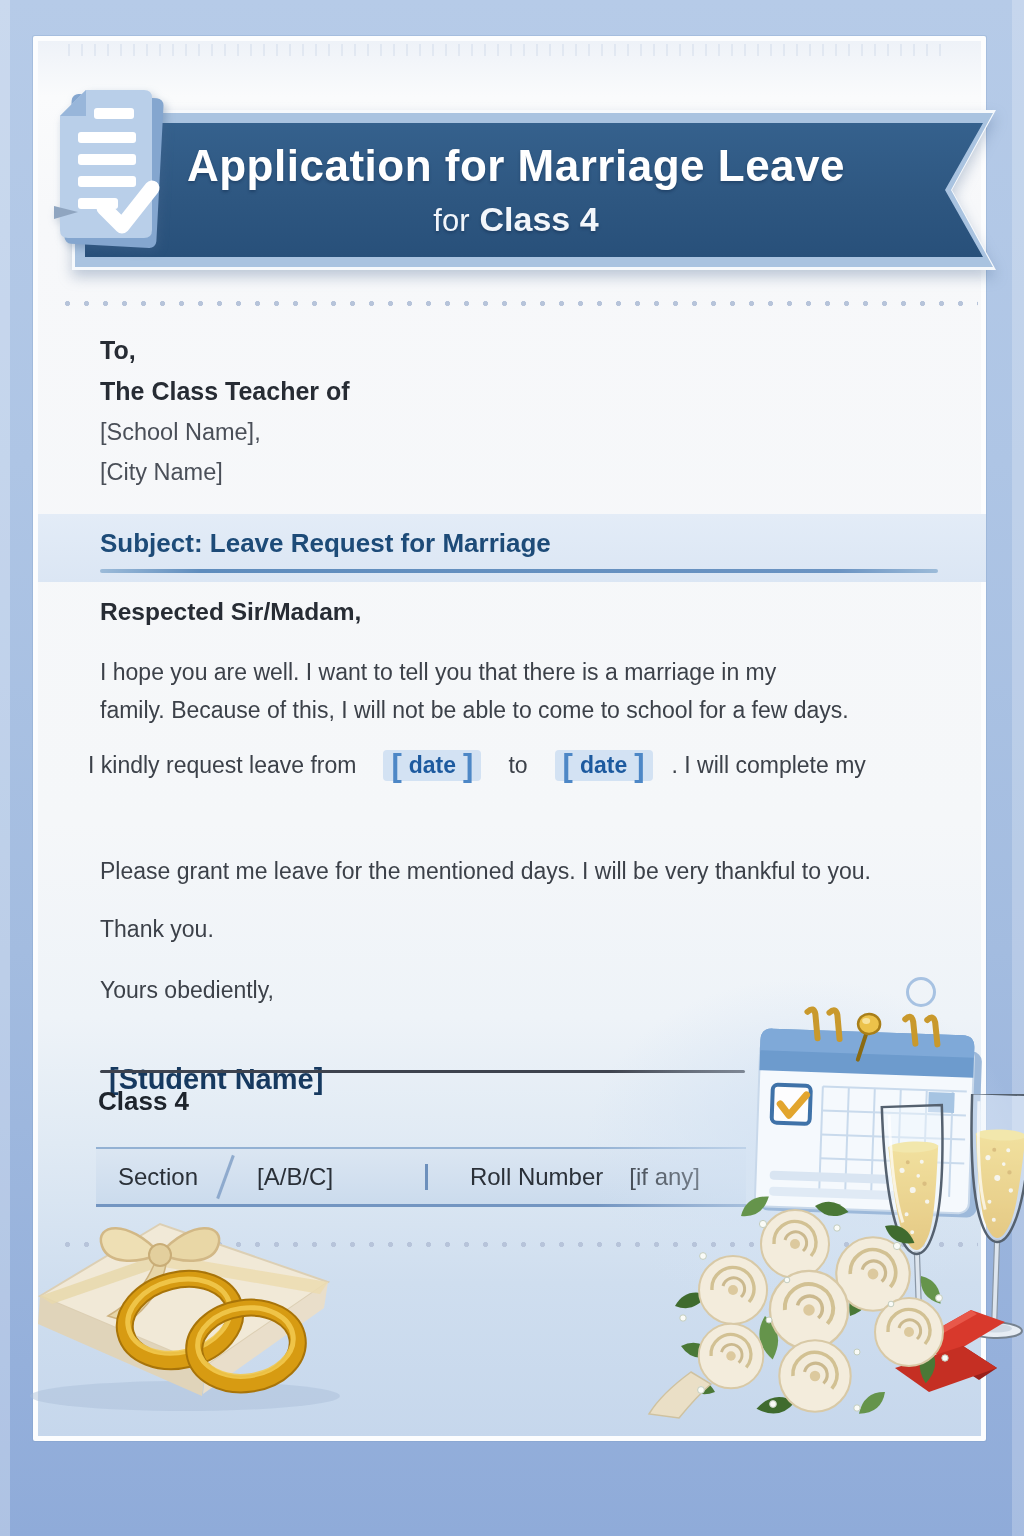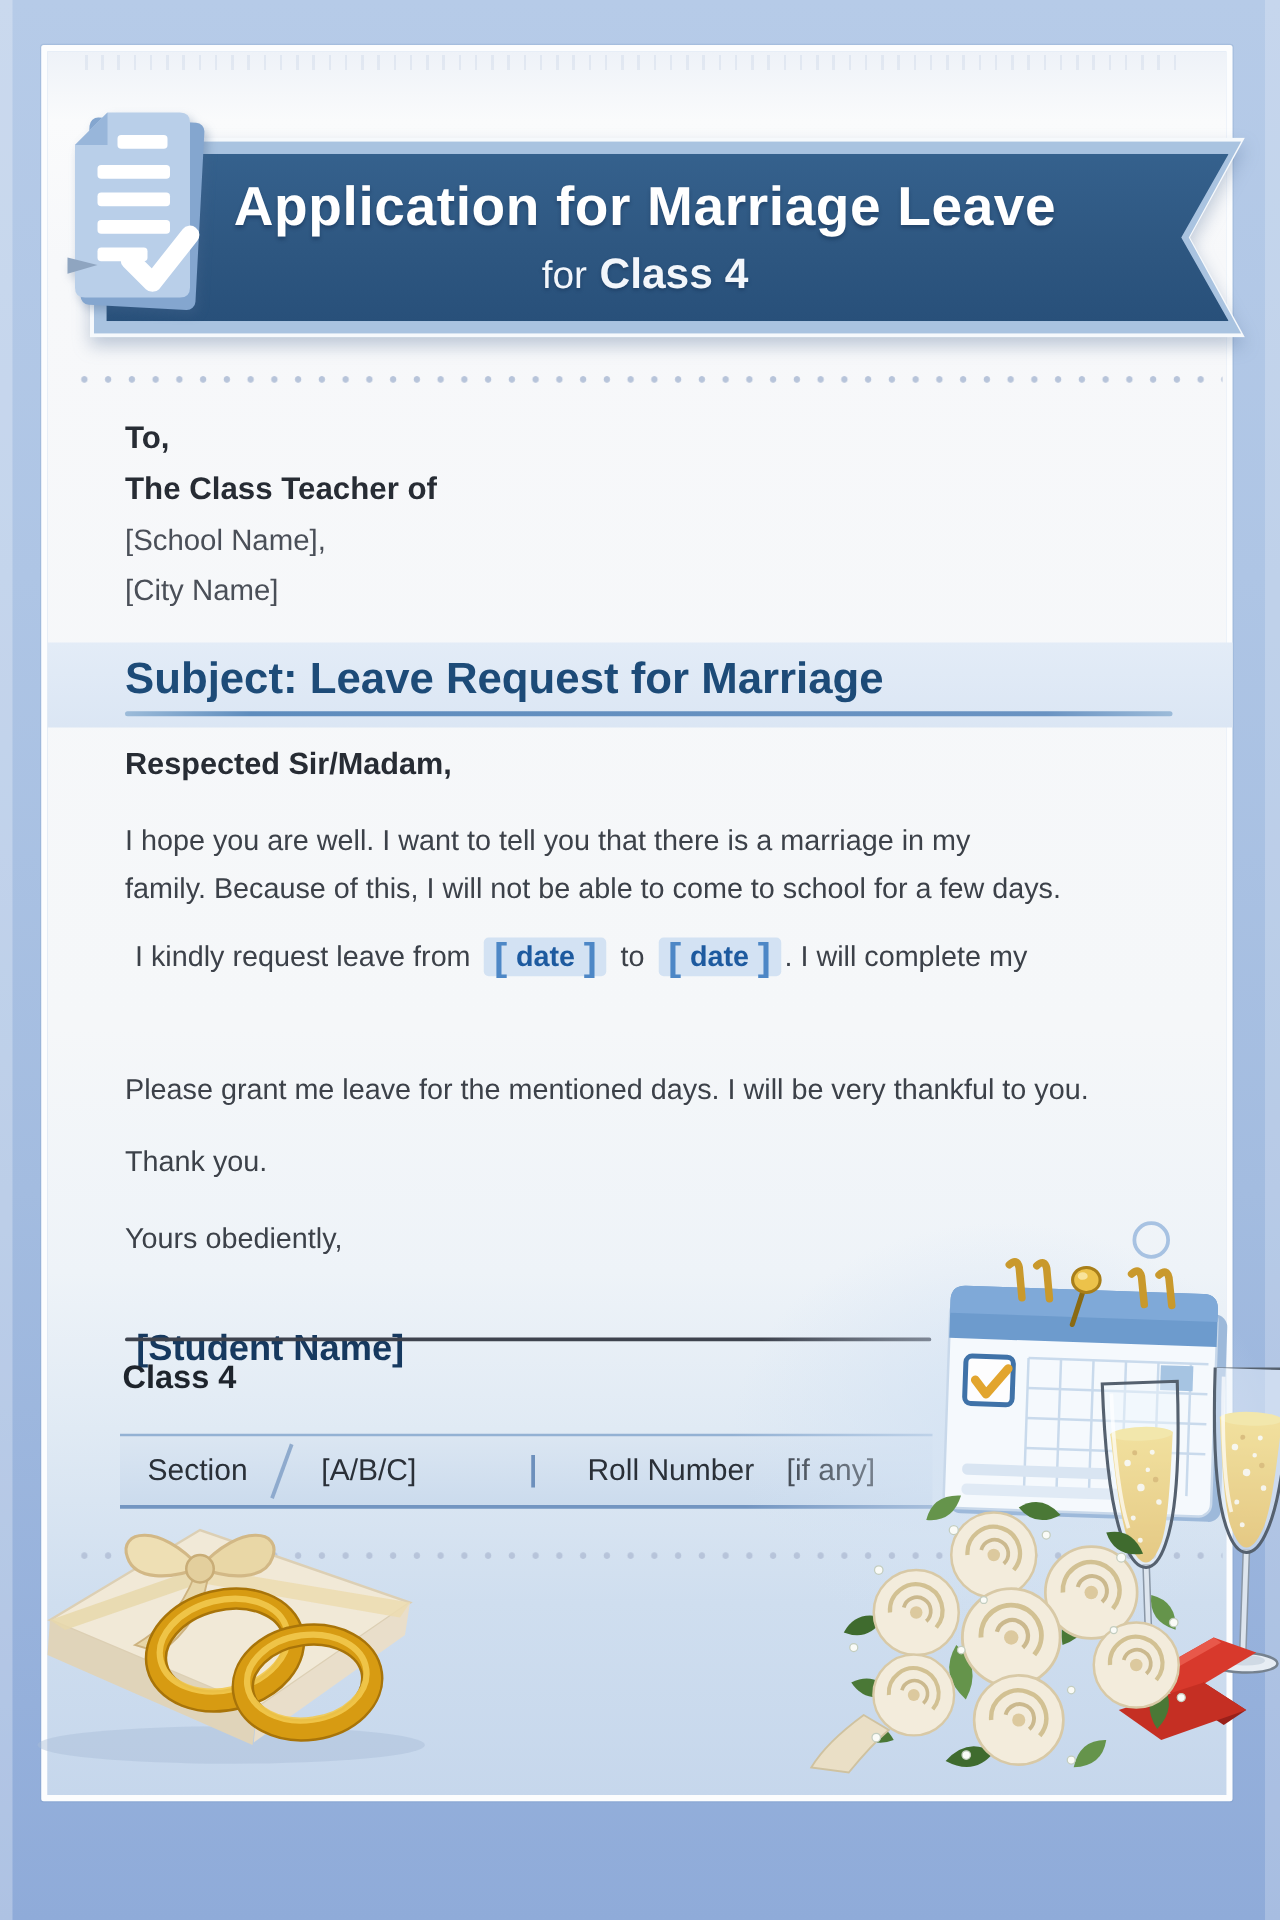--- a/index.html
+++ b/index.html
@@ -44,7 +44,7 @@
   .subject-bar{position:absolute;left:38px;top:514px;width:948px;height:68px;
     background:linear-gradient(180deg,#e3ecf7 0%,#dbe6f4 100%);}
   .subject-text{position:absolute;left:62px;top:0;height:58px;line-height:58px;
-    color:#1d4b78;font-size:35px;font-weight:700;white-space:nowrap;text-align:right;}
+    color:#1d4b78;font-size:26px;font-weight:700;white-space:nowrap;text-align:right;}
   .subject-underline{position:absolute;left:62px;bottom:9px;width:838px;height:4px;border-radius:2px;
     background:linear-gradient(90deg,#9cbbd9,#5e8cbd 12%,#6a93c2 88%,#9cbbd9);}
 

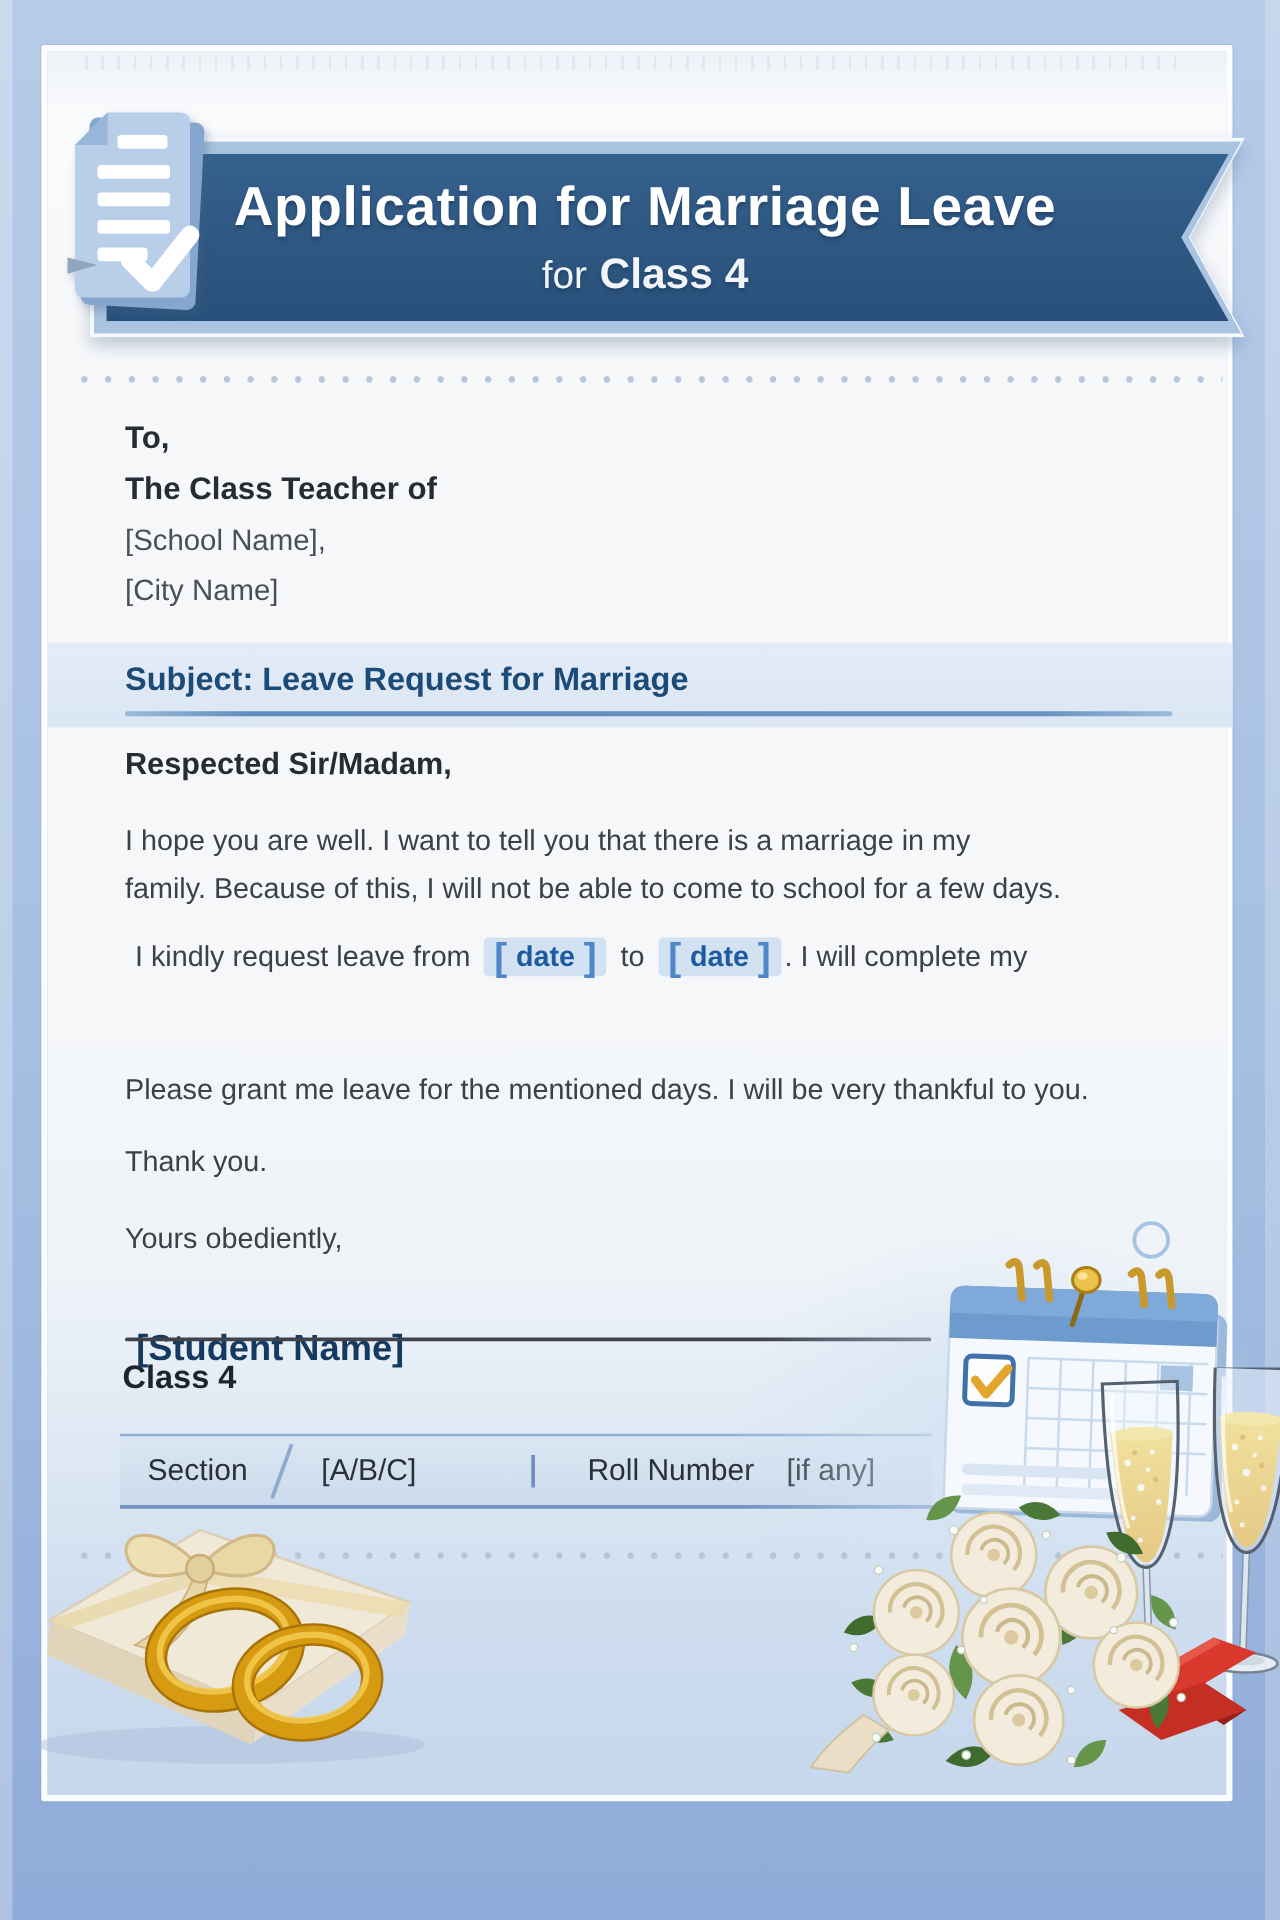--- a/index.html
+++ b/index.html
@@ -127,7 +127,7 @@
   <div class="abs body-line" style="left:100px;top:659px;">I hope you are well. I want to tell you that there is a marriage in my</div>
   <div class="abs body-line" style="left:100px;top:697px;">family. Because of this, I will not be able to come to school for a few days.</div>
 
-  <div class="abs p2-row" style="left:108px;top:750px;">
+  <div class="abs p2-row" style="left:88px;top:750px;gap:16px;">
     <span class="body-line">I kindly request leave from</span>
     <span class="chip">
       <span class="br">[</span>

